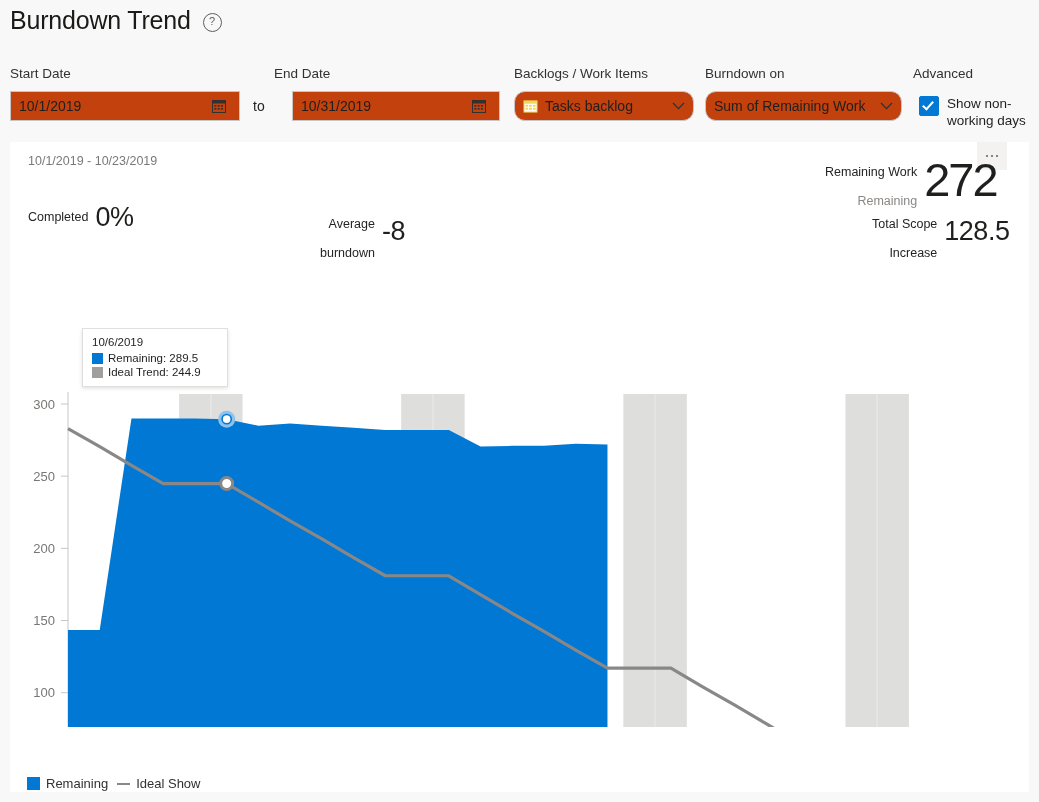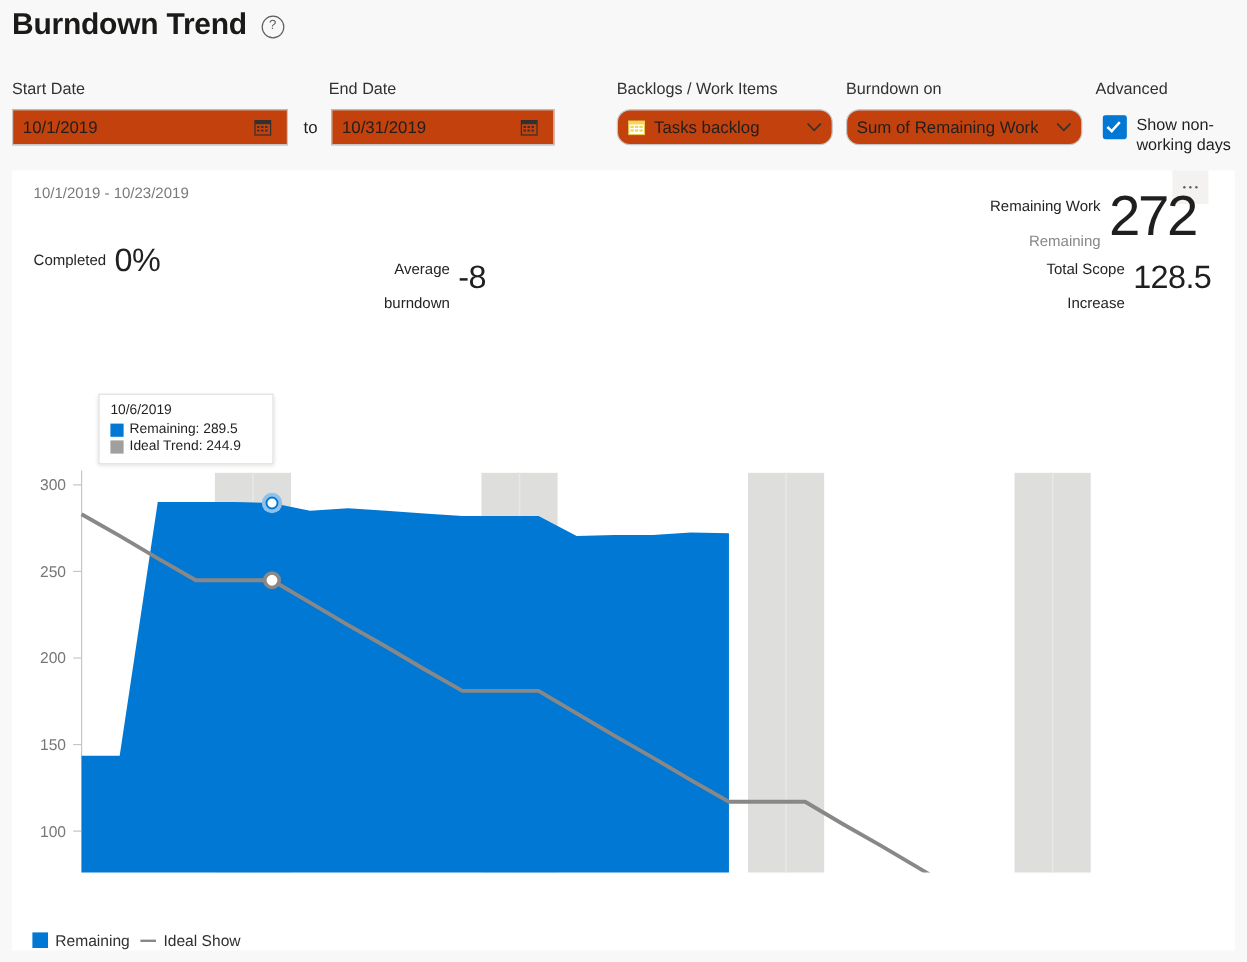--- a/index.html
+++ b/index.html
@@ -18,7 +18,7 @@
     display: flex; align-items: center; gap: 12px;
   }
   .page-title {
-    font-size: 25px; font-weight: 700; letter-spacing: -0.2px;
+    font-size: 25px; font-weight: 400; letter-spacing: -0.2px;
     color: #1b1a19;
     text-align: right;
   }

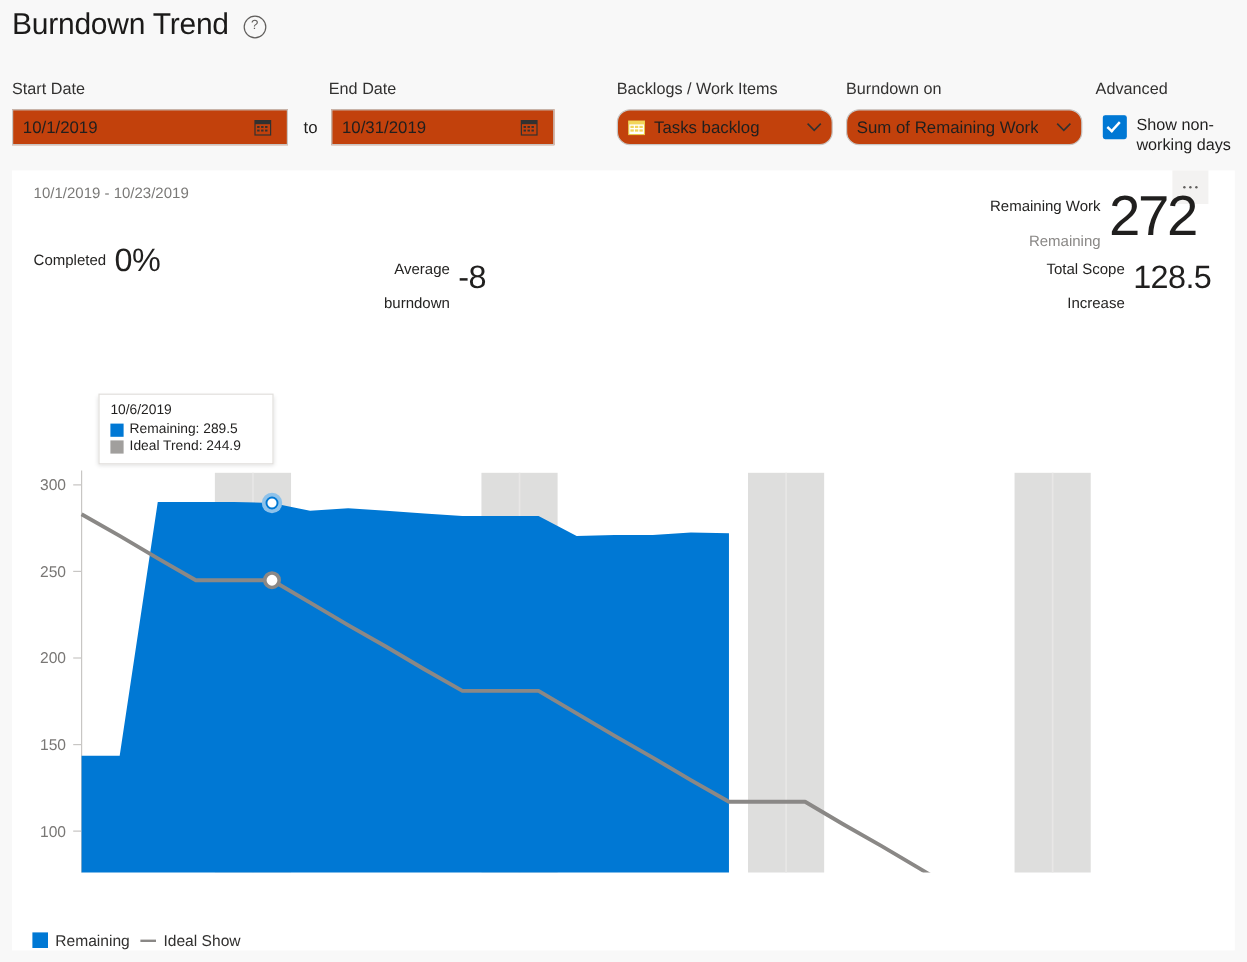--- a/index.html
+++ b/index.html
@@ -152,7 +152,7 @@
     <div class="to-label" style="left:253px; top:38px;">to</div>
 
     <div class="field-label" style="left:274px; top:6px;">End Date</div>
-    <div class="ctl" style="left:276px; top:31px; width:186px;">
+    <div class="ctl" style="left:292px; top:31px; width:208px;">
       <input type="text" value="10/31/2019" style="">
       <span class="cal-icon">
         <svg width="16" height="16" viewBox="0 0 16 16">

